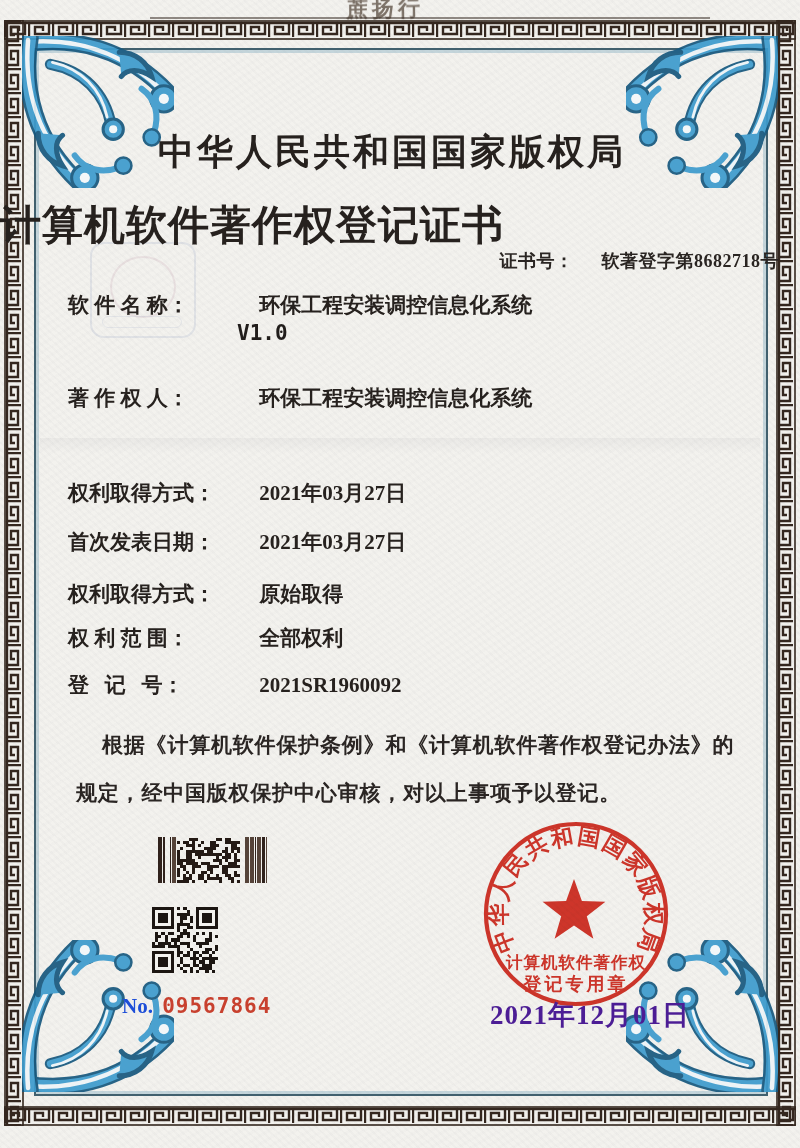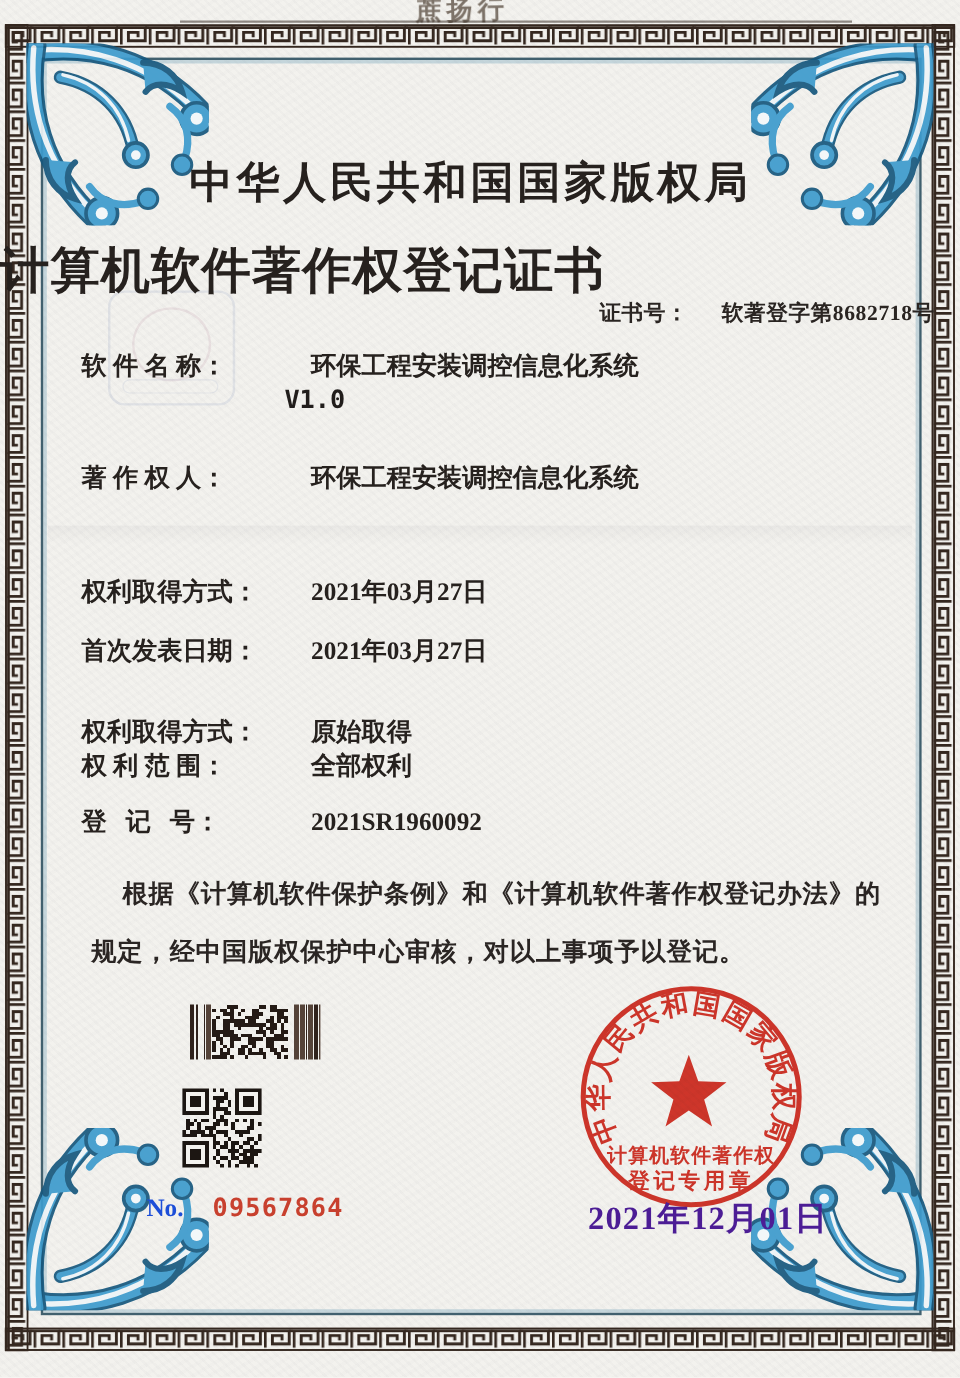--- a/index.html
+++ b/index.html
@@ -199,7 +199,7 @@
   <span class="value">2021年03月27日</span>
 </div>
 
-<div class="row" style="top:596px">
+<div class="row" style="top:580px">
   <span class="label">权利取得方式：</span>
   <span class="value">原始取得</span>
 </div>

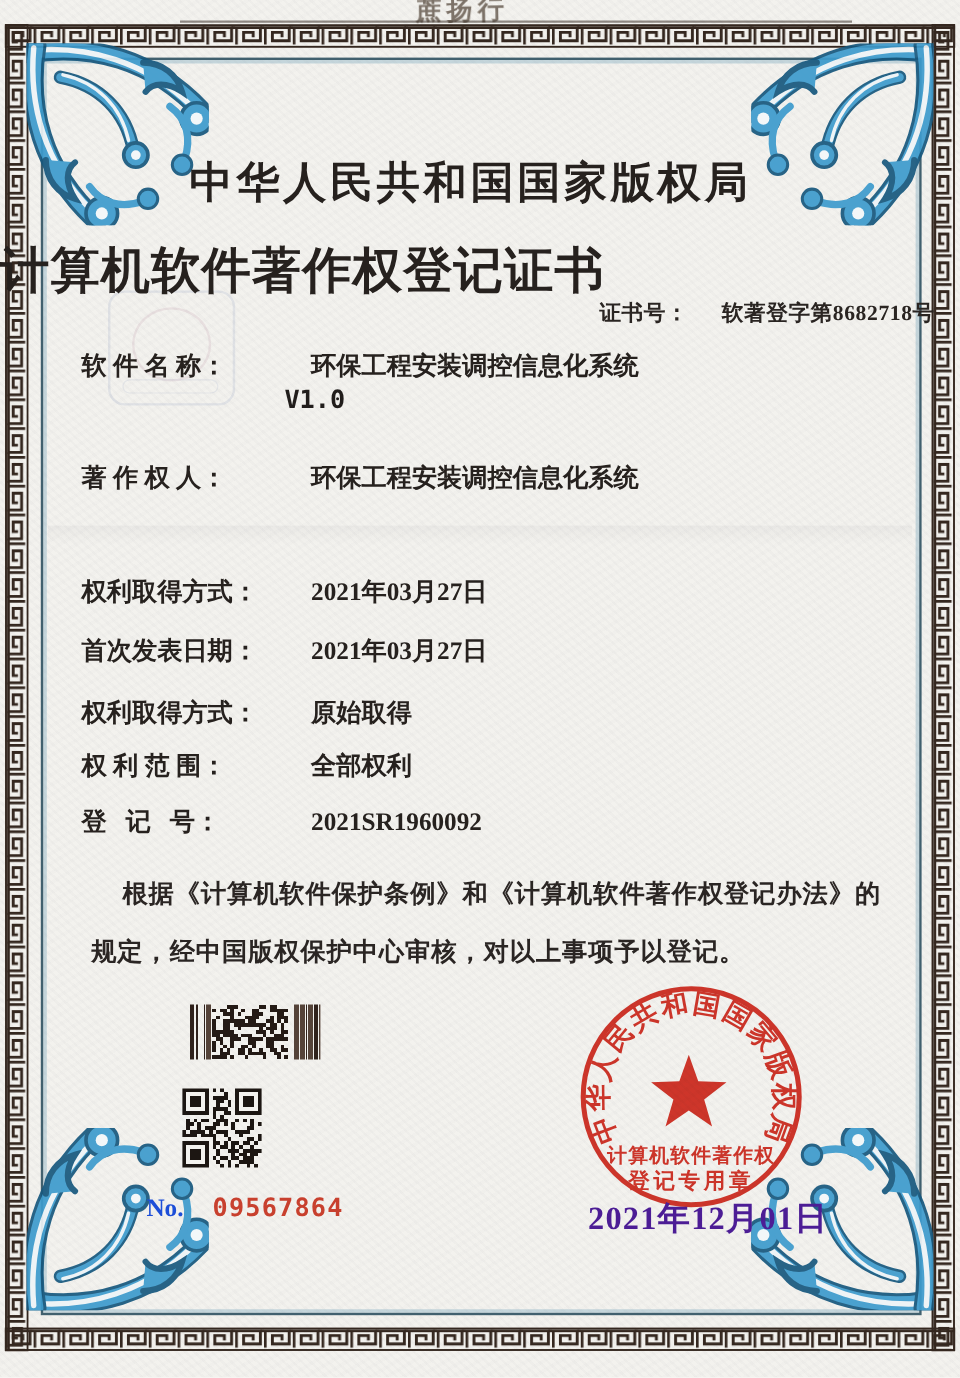--- a/index.html
+++ b/index.html
@@ -79,7 +79,7 @@
   .serial{position:absolute;left:122px;top:994px;font-size:21px;font-weight:700;}
   .serial .prefix{color:#1d4ed8;}
   .serial .num{color:#c8402e;font-family:"DejaVu Sans Mono","Liberation Mono",monospace;
-    letter-spacing:1px;margin-left:19px;text-align:right;}
+    letter-spacing:1px;margin-left:4px;text-align:right;}
   
   .seal{position:absolute;left:462px;top:816px;width:228px;height:204px;
     mix-blend-mode:multiply;opacity:.92;}

